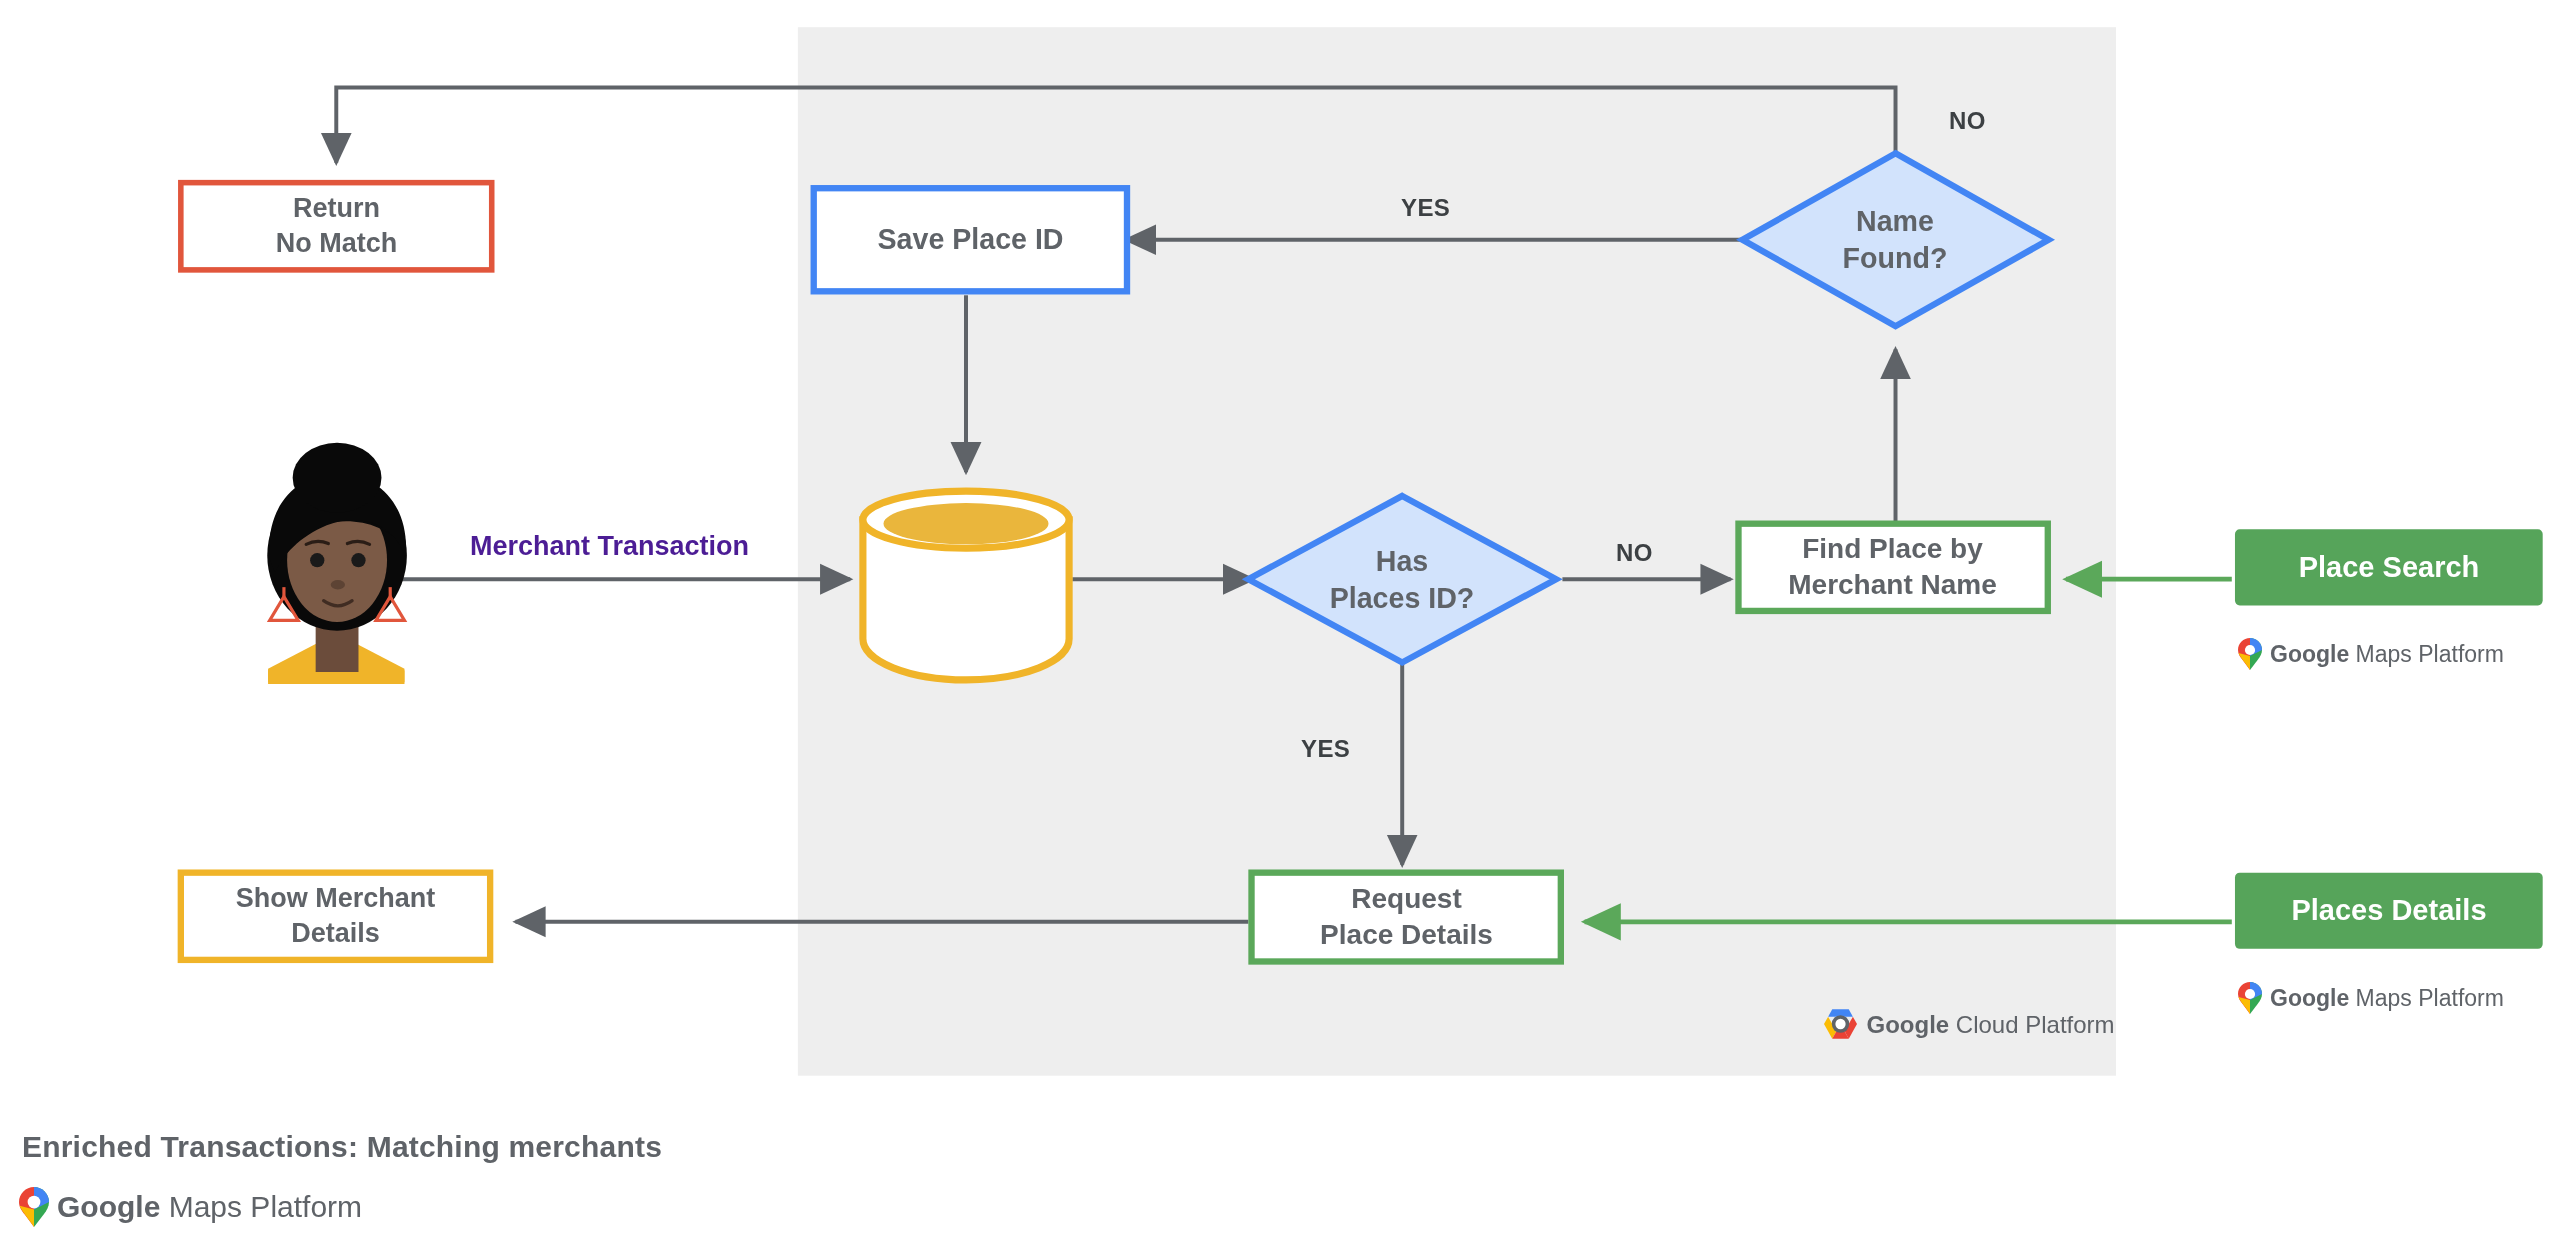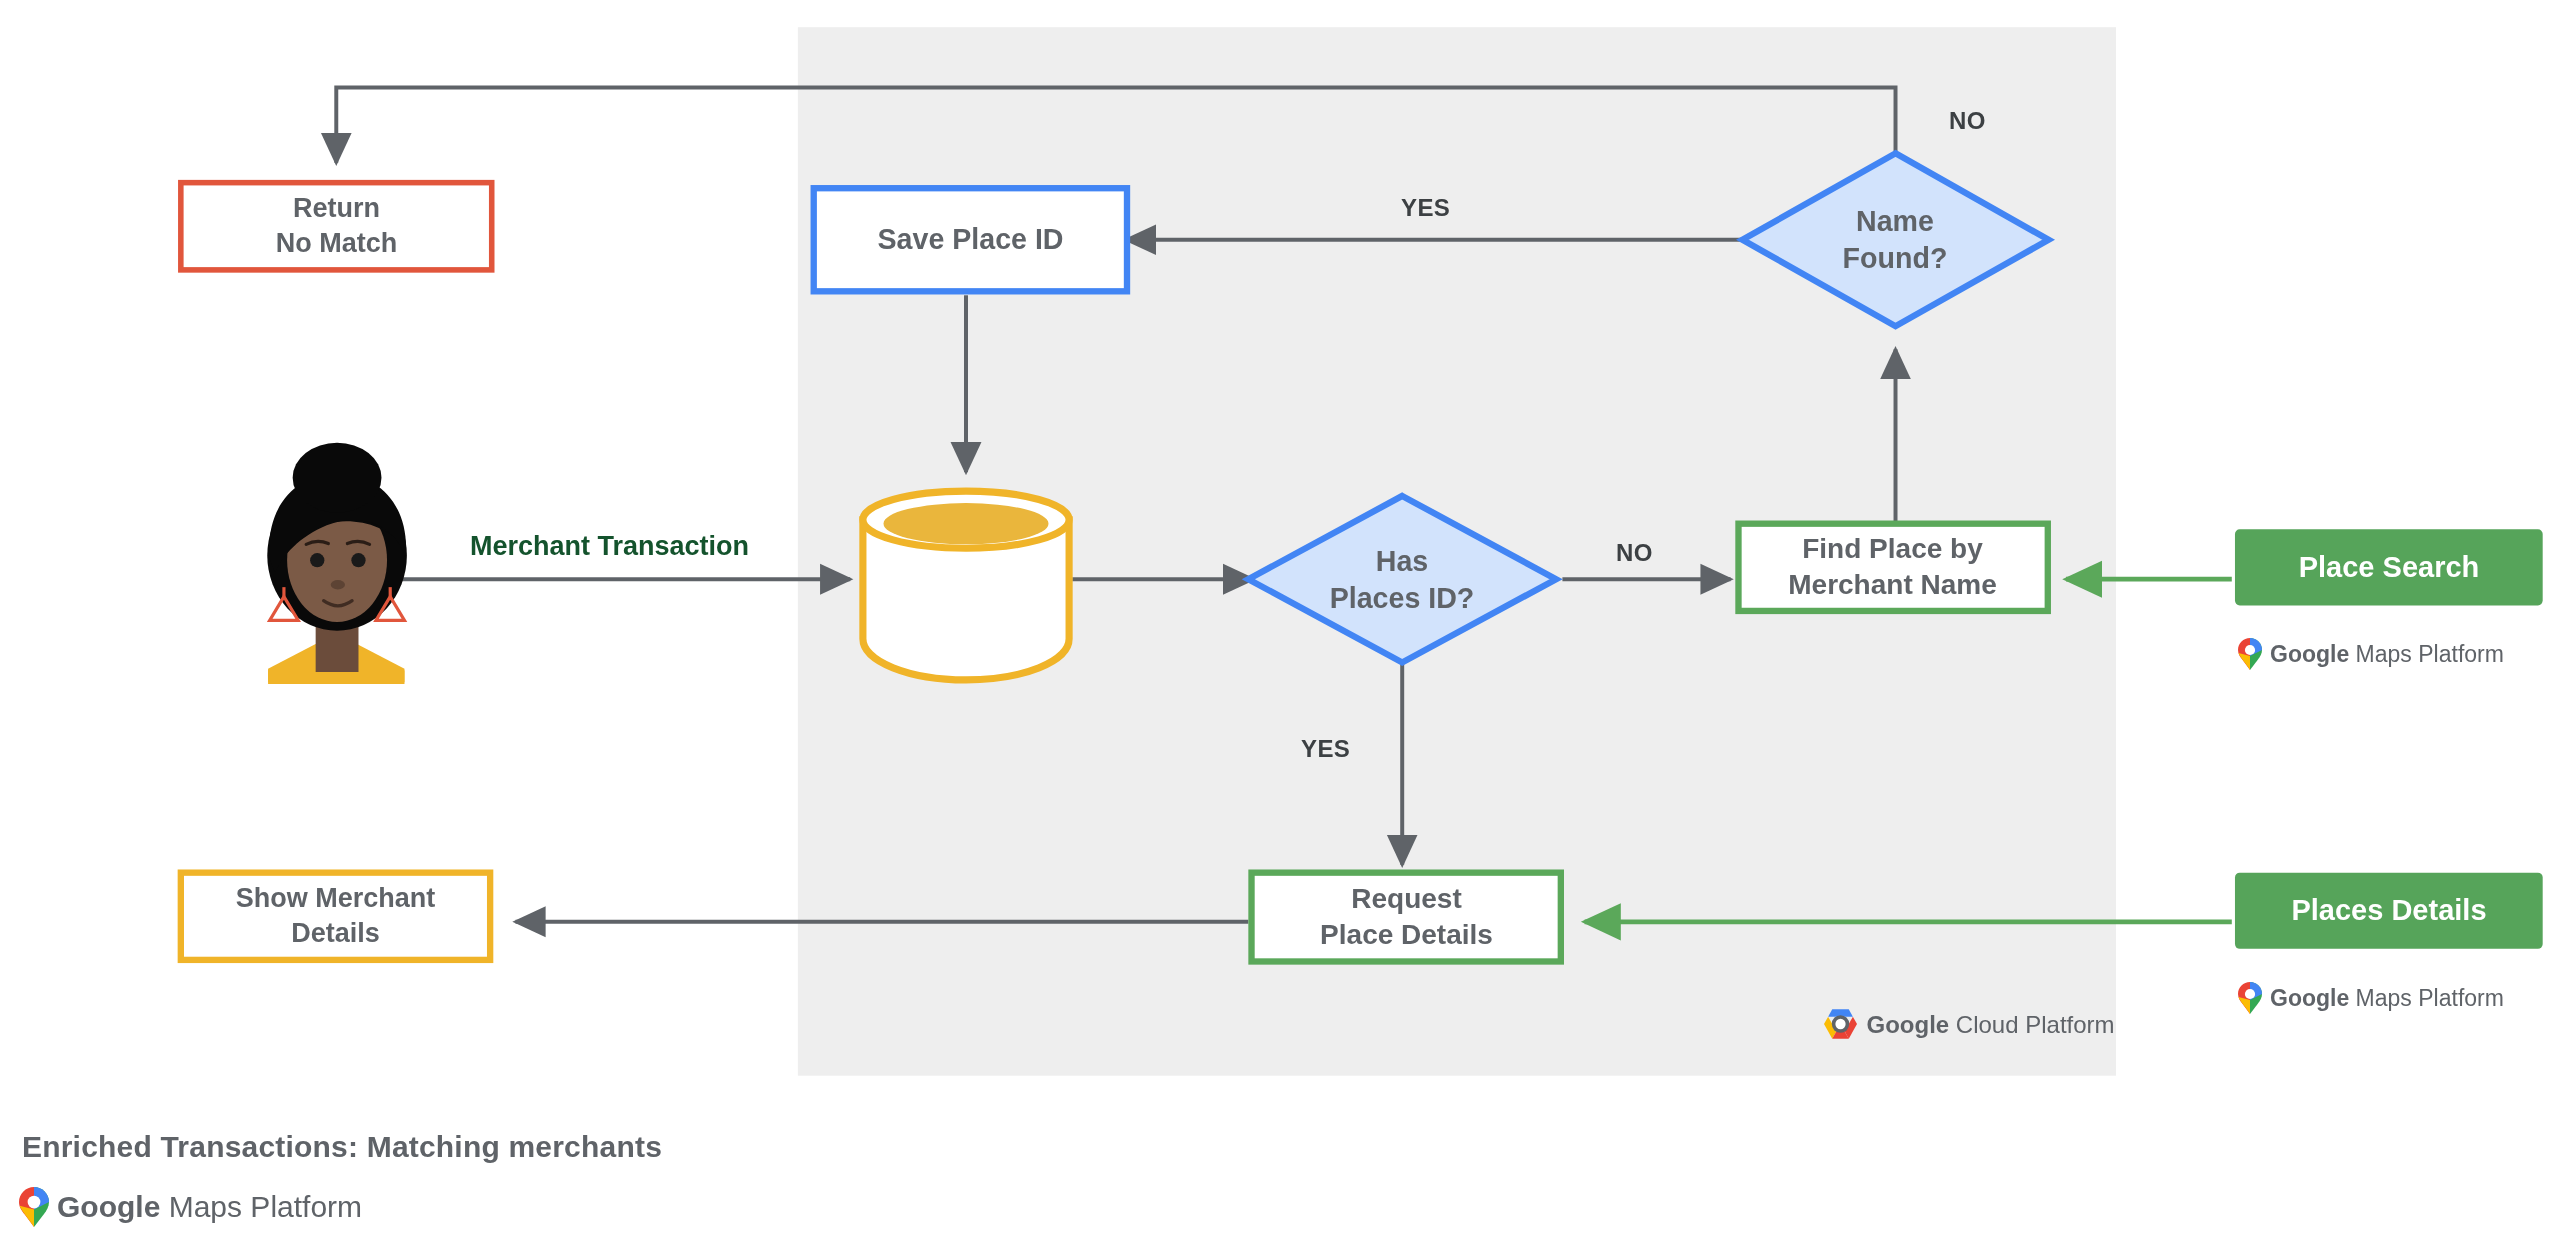--- a/index.html
+++ b/index.html
@@ -44,7 +44,7 @@
   }
   .flow-label {
     position: absolute;
-    color: #14532d;
+    color: #4c1d95;
     font-weight: bold;
     font-size: 27px;
   }

